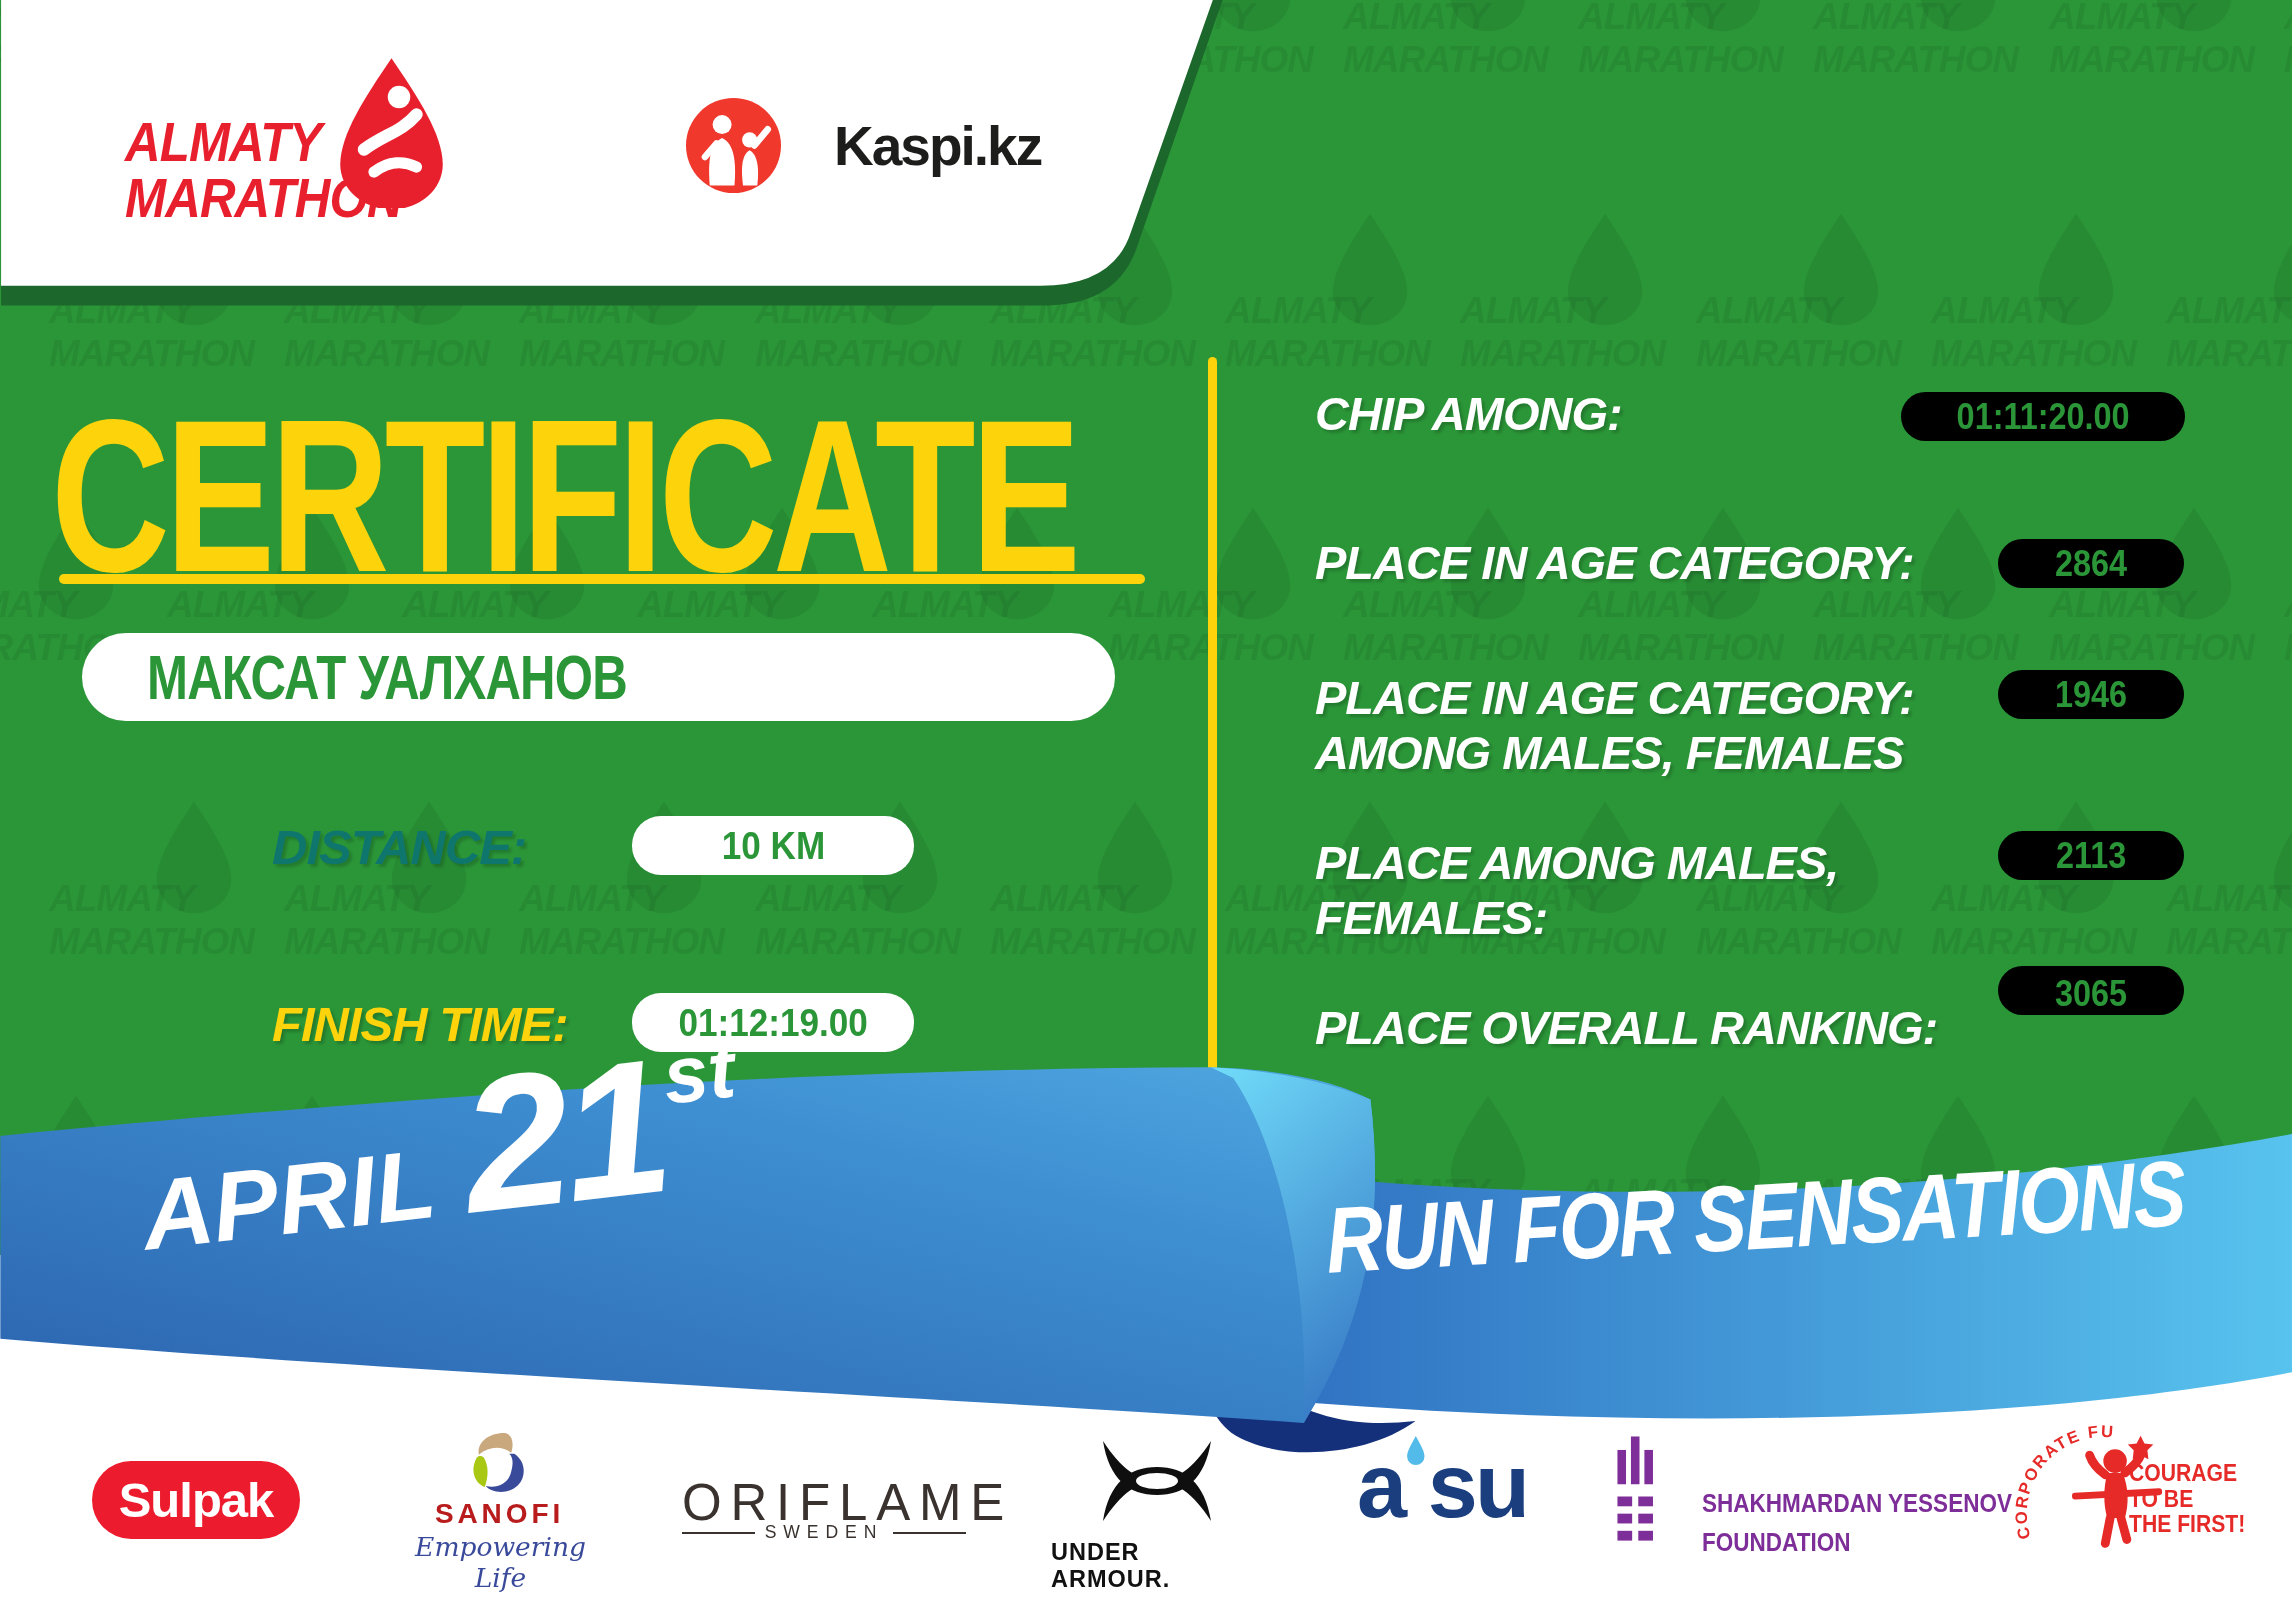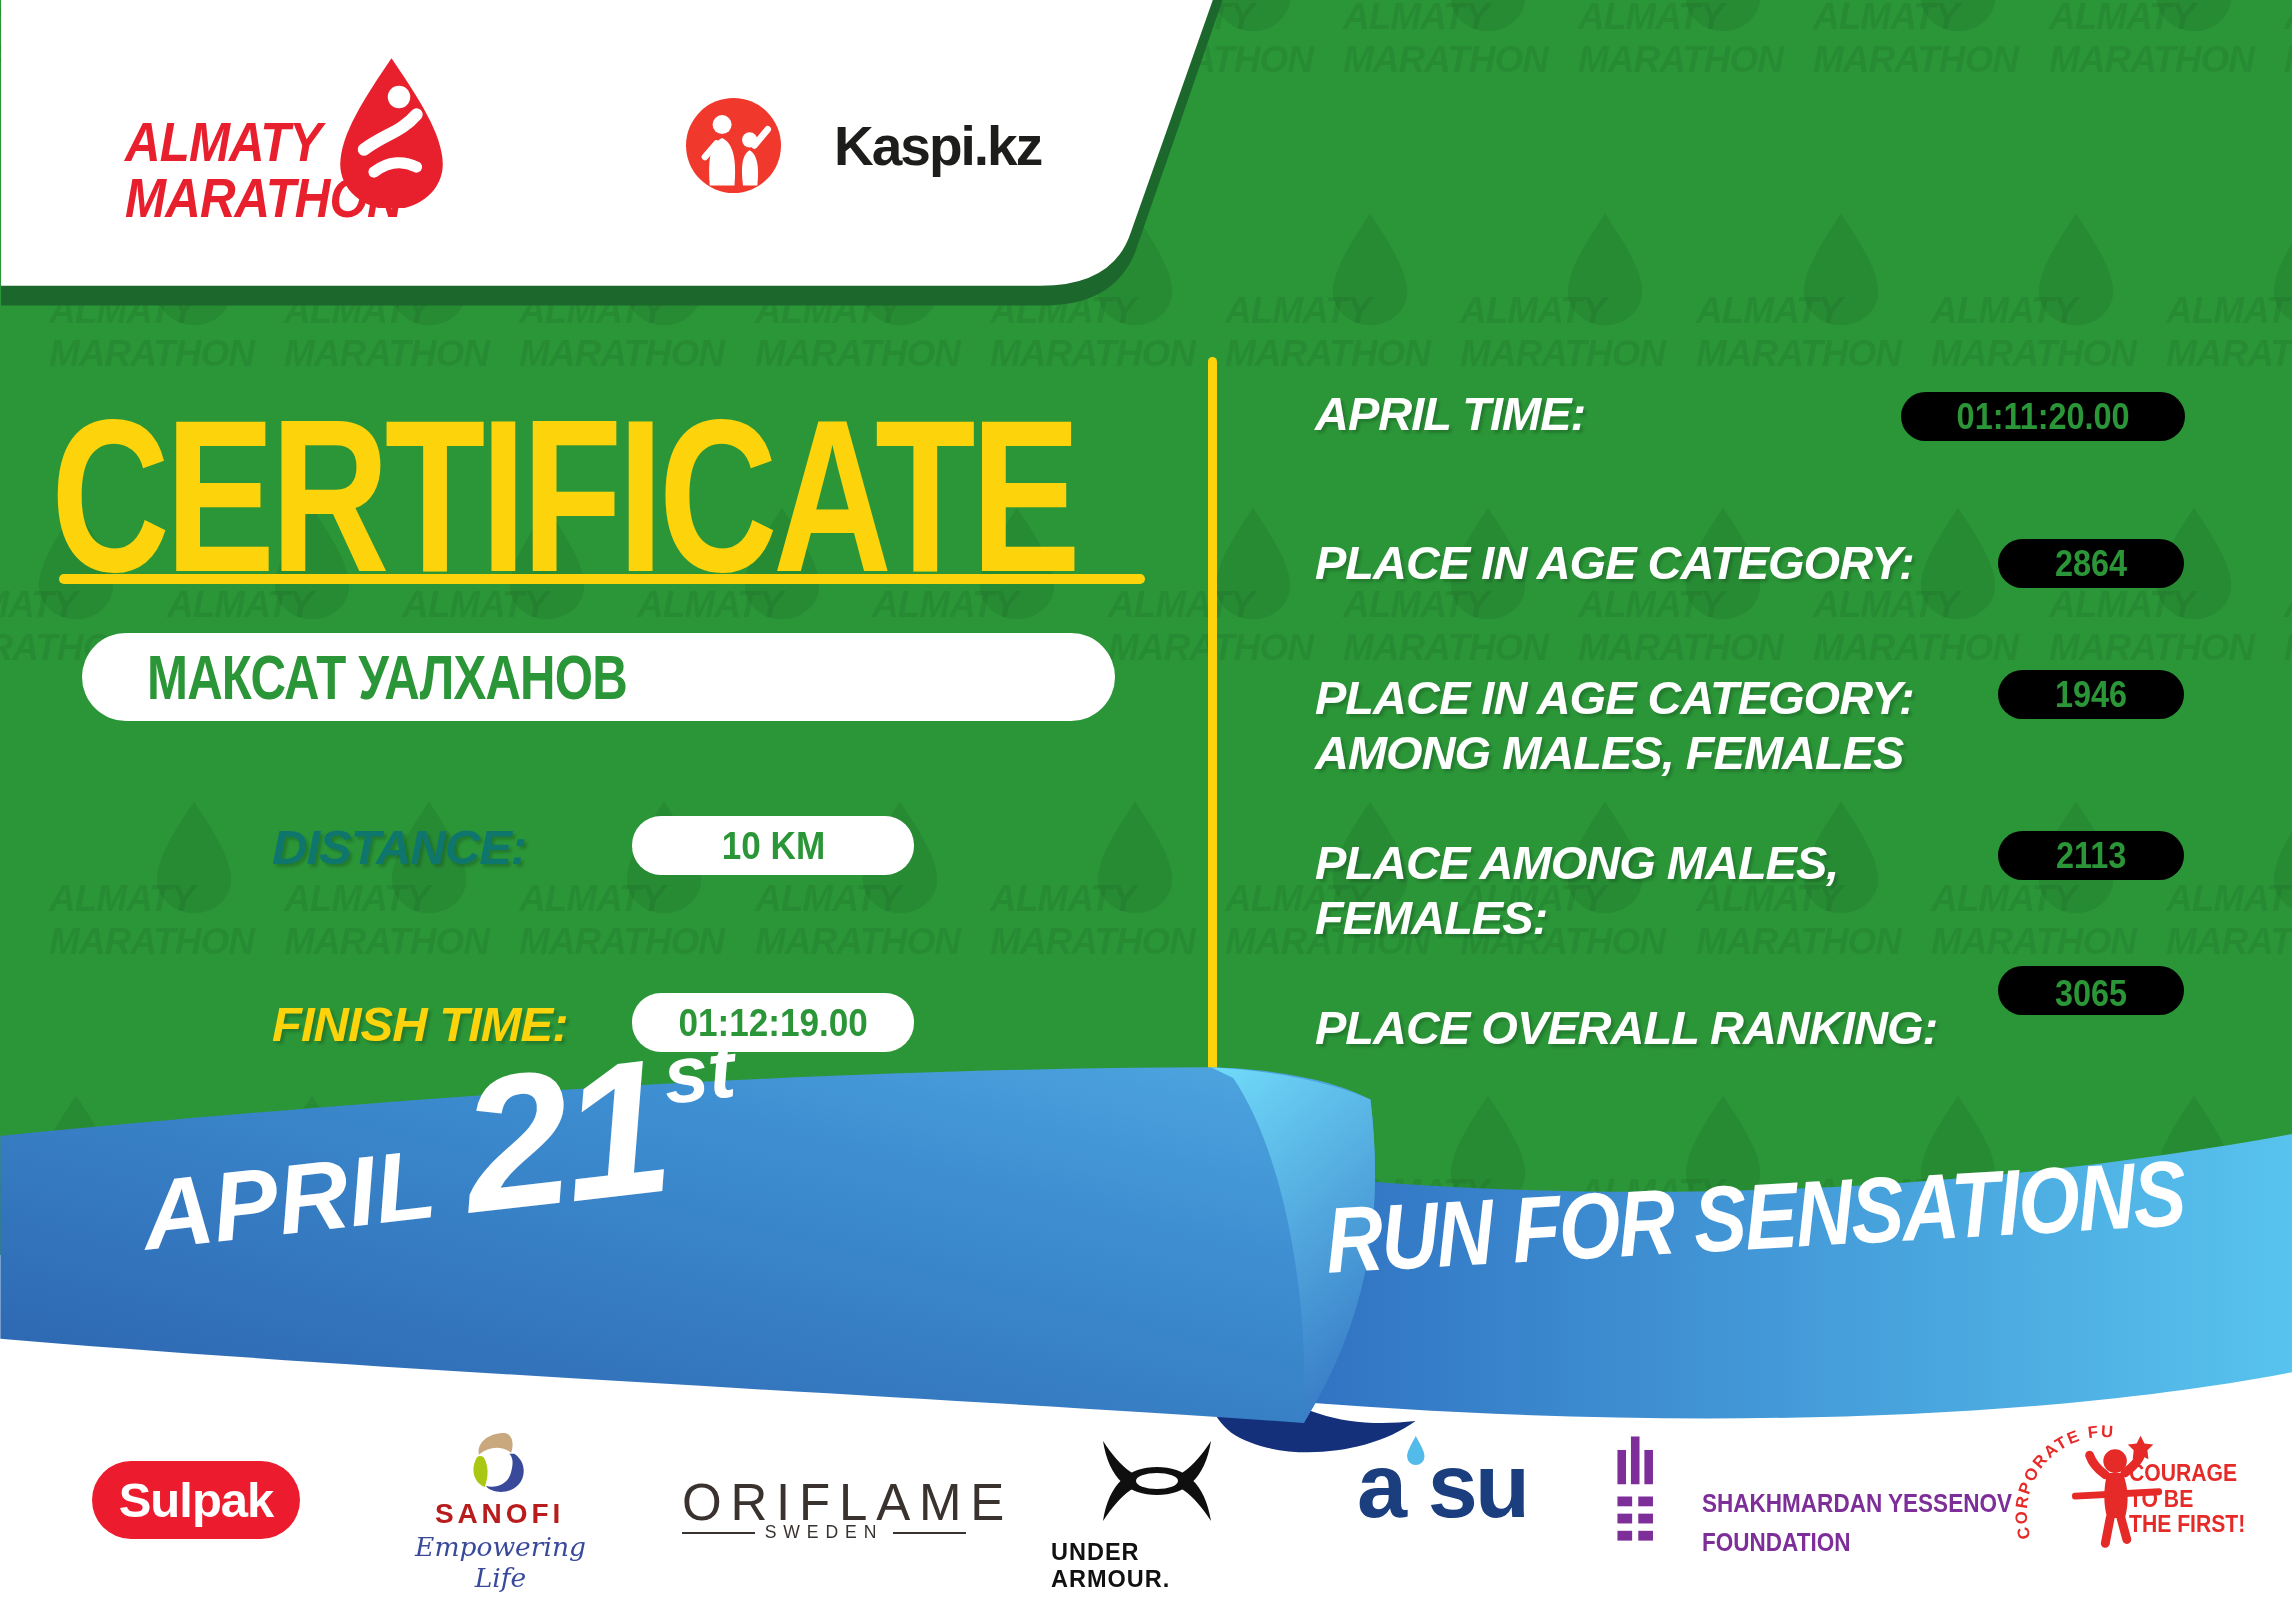--- a/index.html
+++ b/index.html
@@ -508,7 +508,7 @@
 
   <div class="vline"></div>
 
-  <div class="res-label" style="top:386px;">APRIL TIME:</div>
+  <div class="res-label" style="top:386px;">CHIP AMONG:</div>
   <div class="res-pill" style="left:1901px;top:392px;width:284px;">
     <span>01:11:20.00</span>
   </div>

